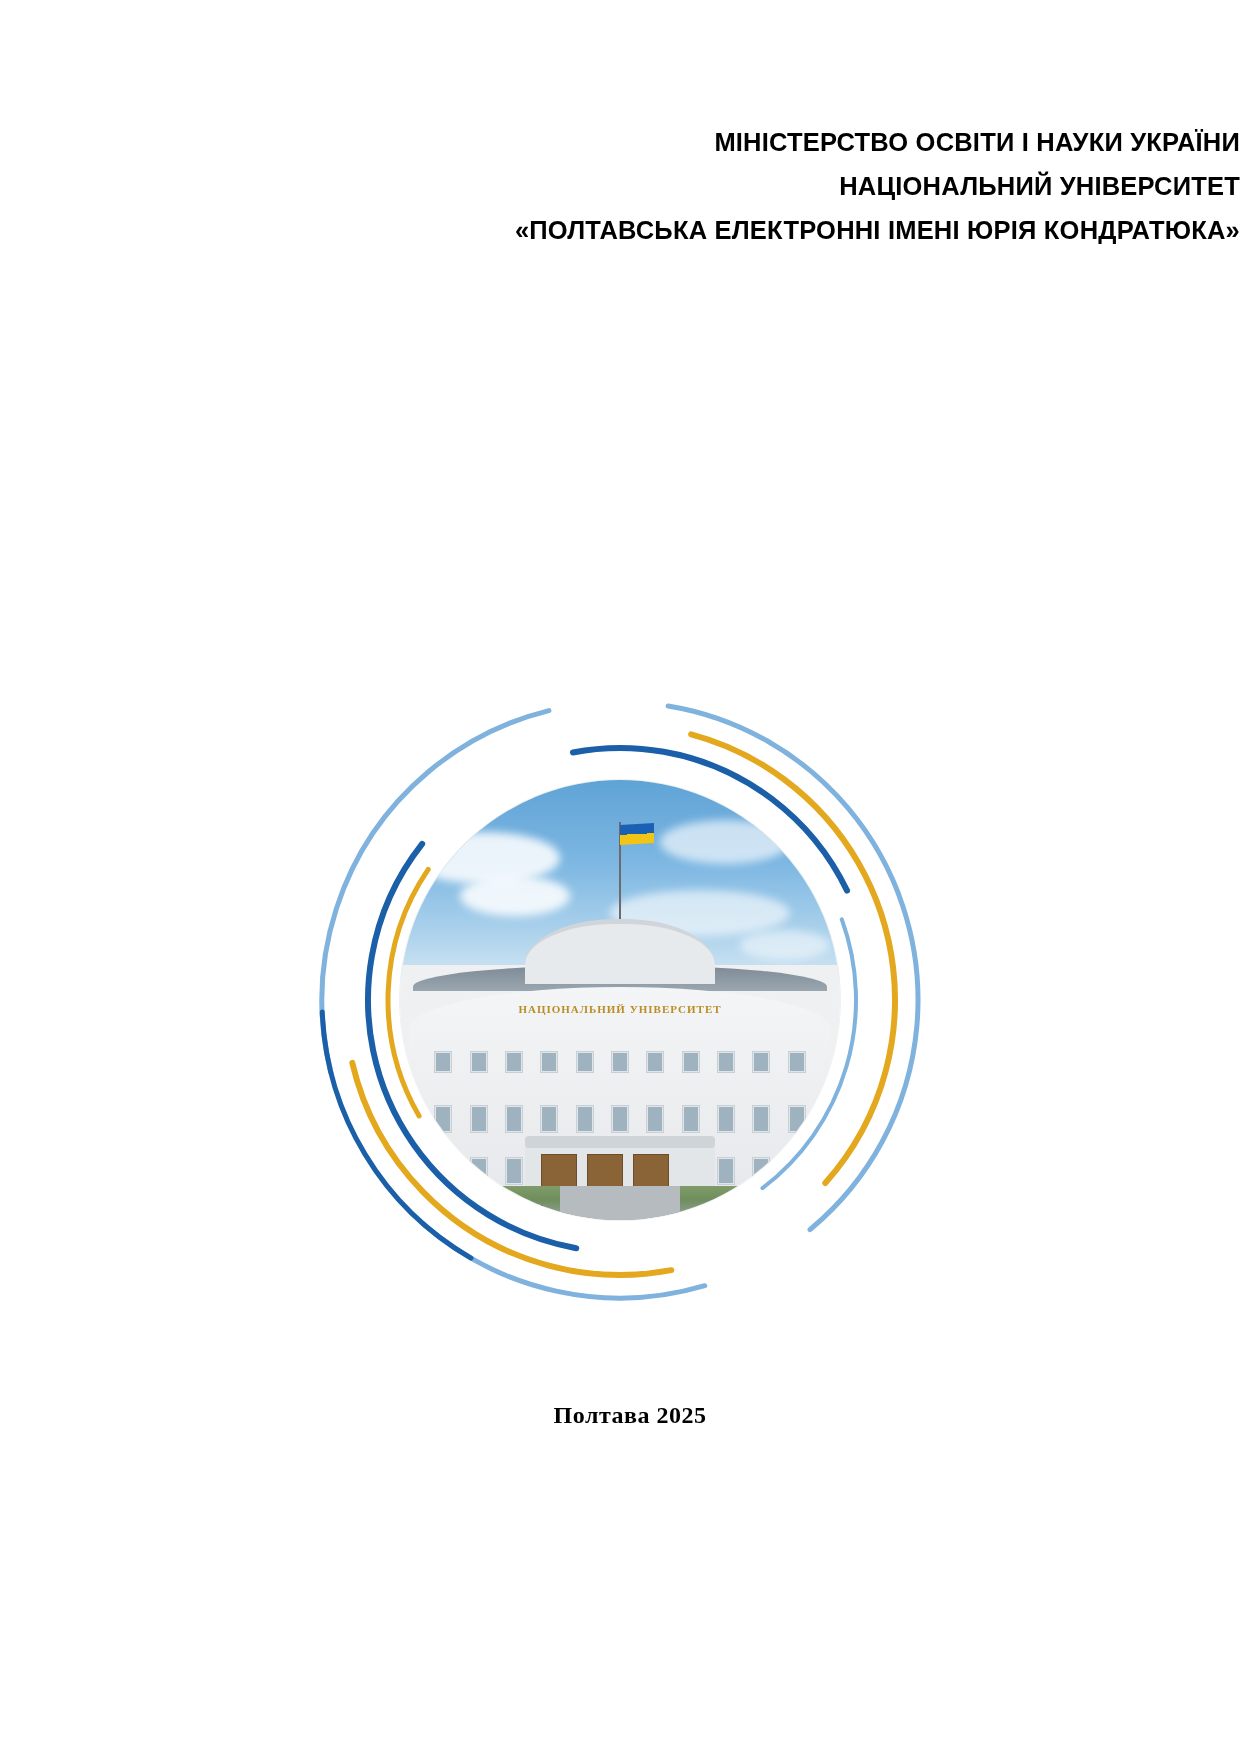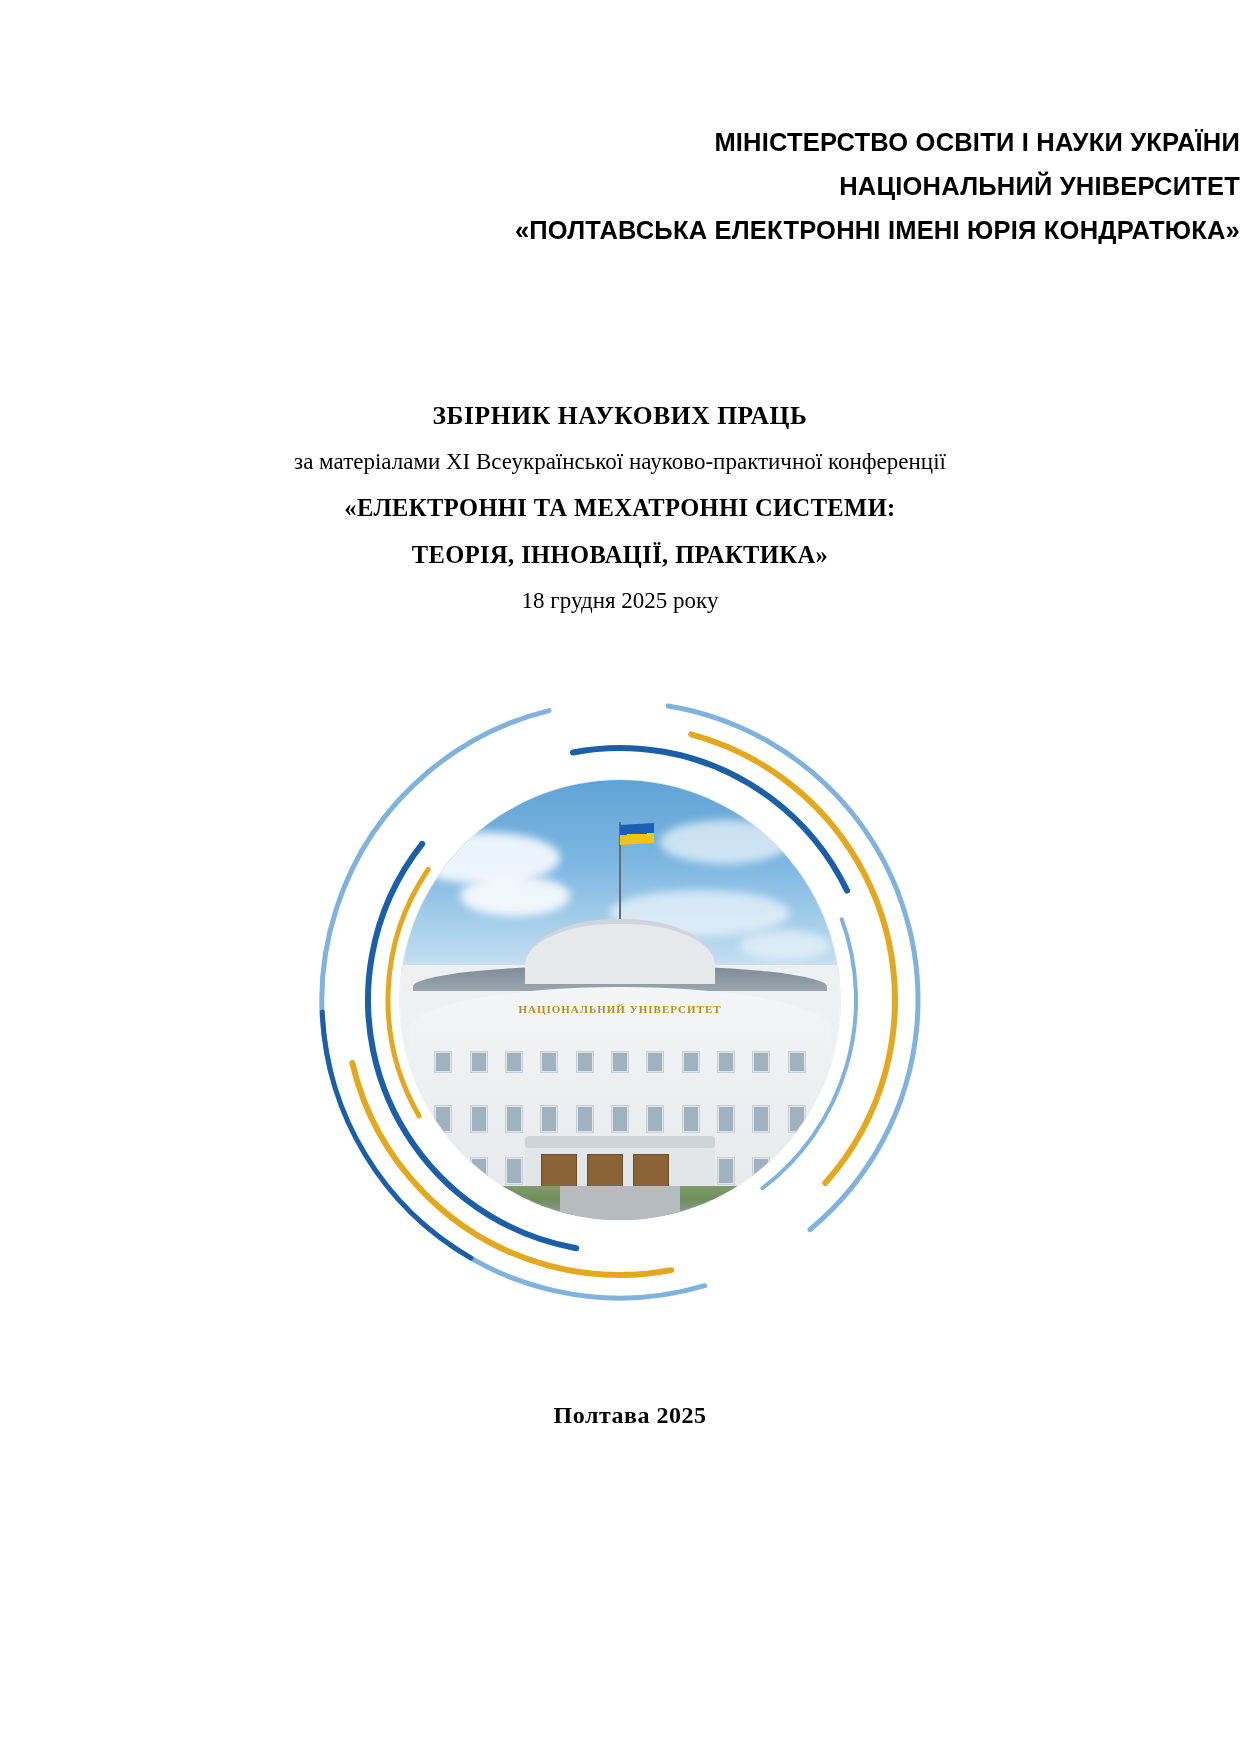--- a/index.html
+++ b/index.html
@@ -273,13 +273,6 @@
     <div class="line">«ПОЛТАВСЬКА ЕЛЕКТРОННІ ІМЕНІ ЮРІЯ КОНДРАТЮКА»</div>
   </div>
 
-  <div class="conference">
-    <div class="conf-title">ЗБІРНИК НАУКОВИХ ПРАЦЬ</div>
-    <div class="conf-sub">за матеріалами XI Всеукраїнської науково-практичної конференції</div>
-    <div class="conf-name1">«ЕЛЕКТРОННІ ТА МЕХАТРОННІ СИСТЕМИ:</div>
-    <div class="conf-name2">ТЕОРІЯ, ІННОВАЦІЇ, ПРАКТИКА»</div>
-    <div class="conf-date">18 грудня 2025 року</div>
-  </div>
 
   <div class="emblem">
     <svg viewBox="0 0 620 620">

